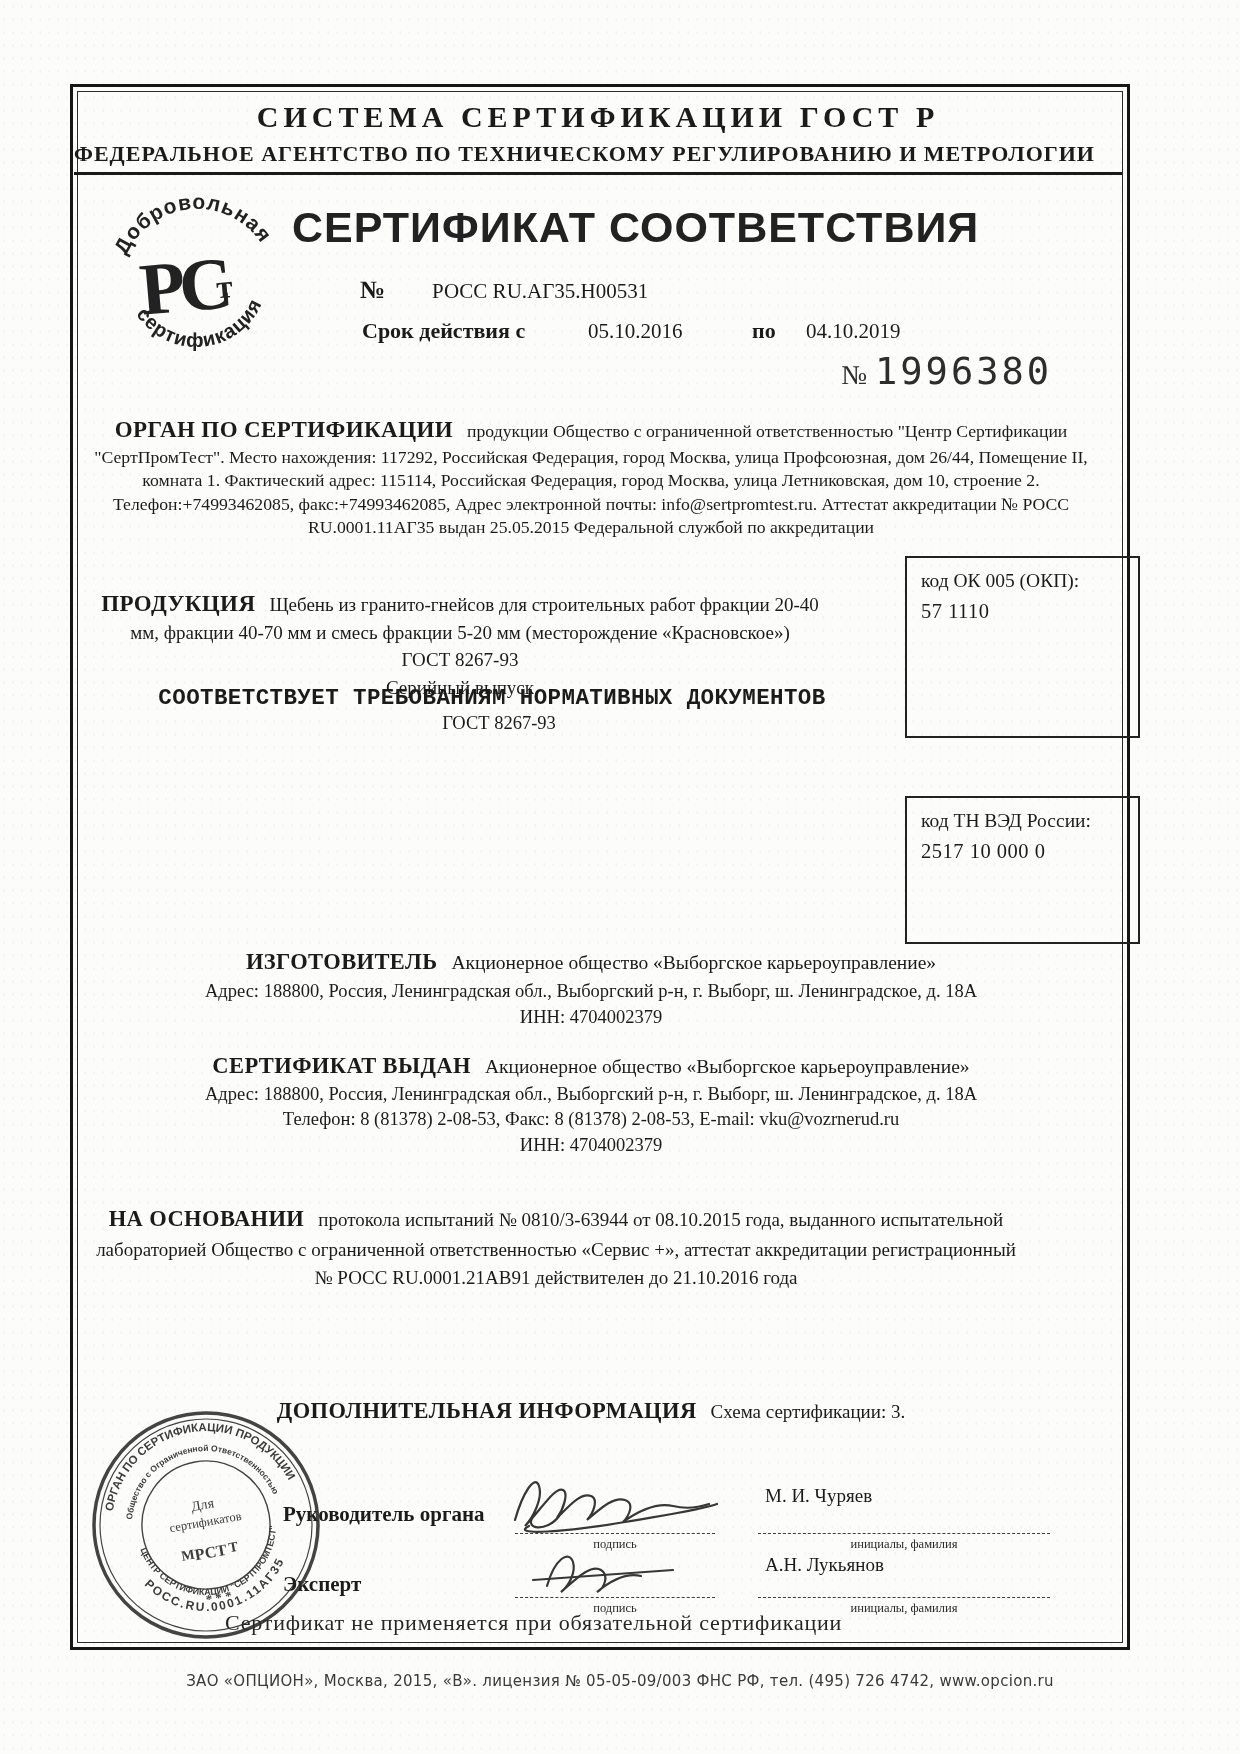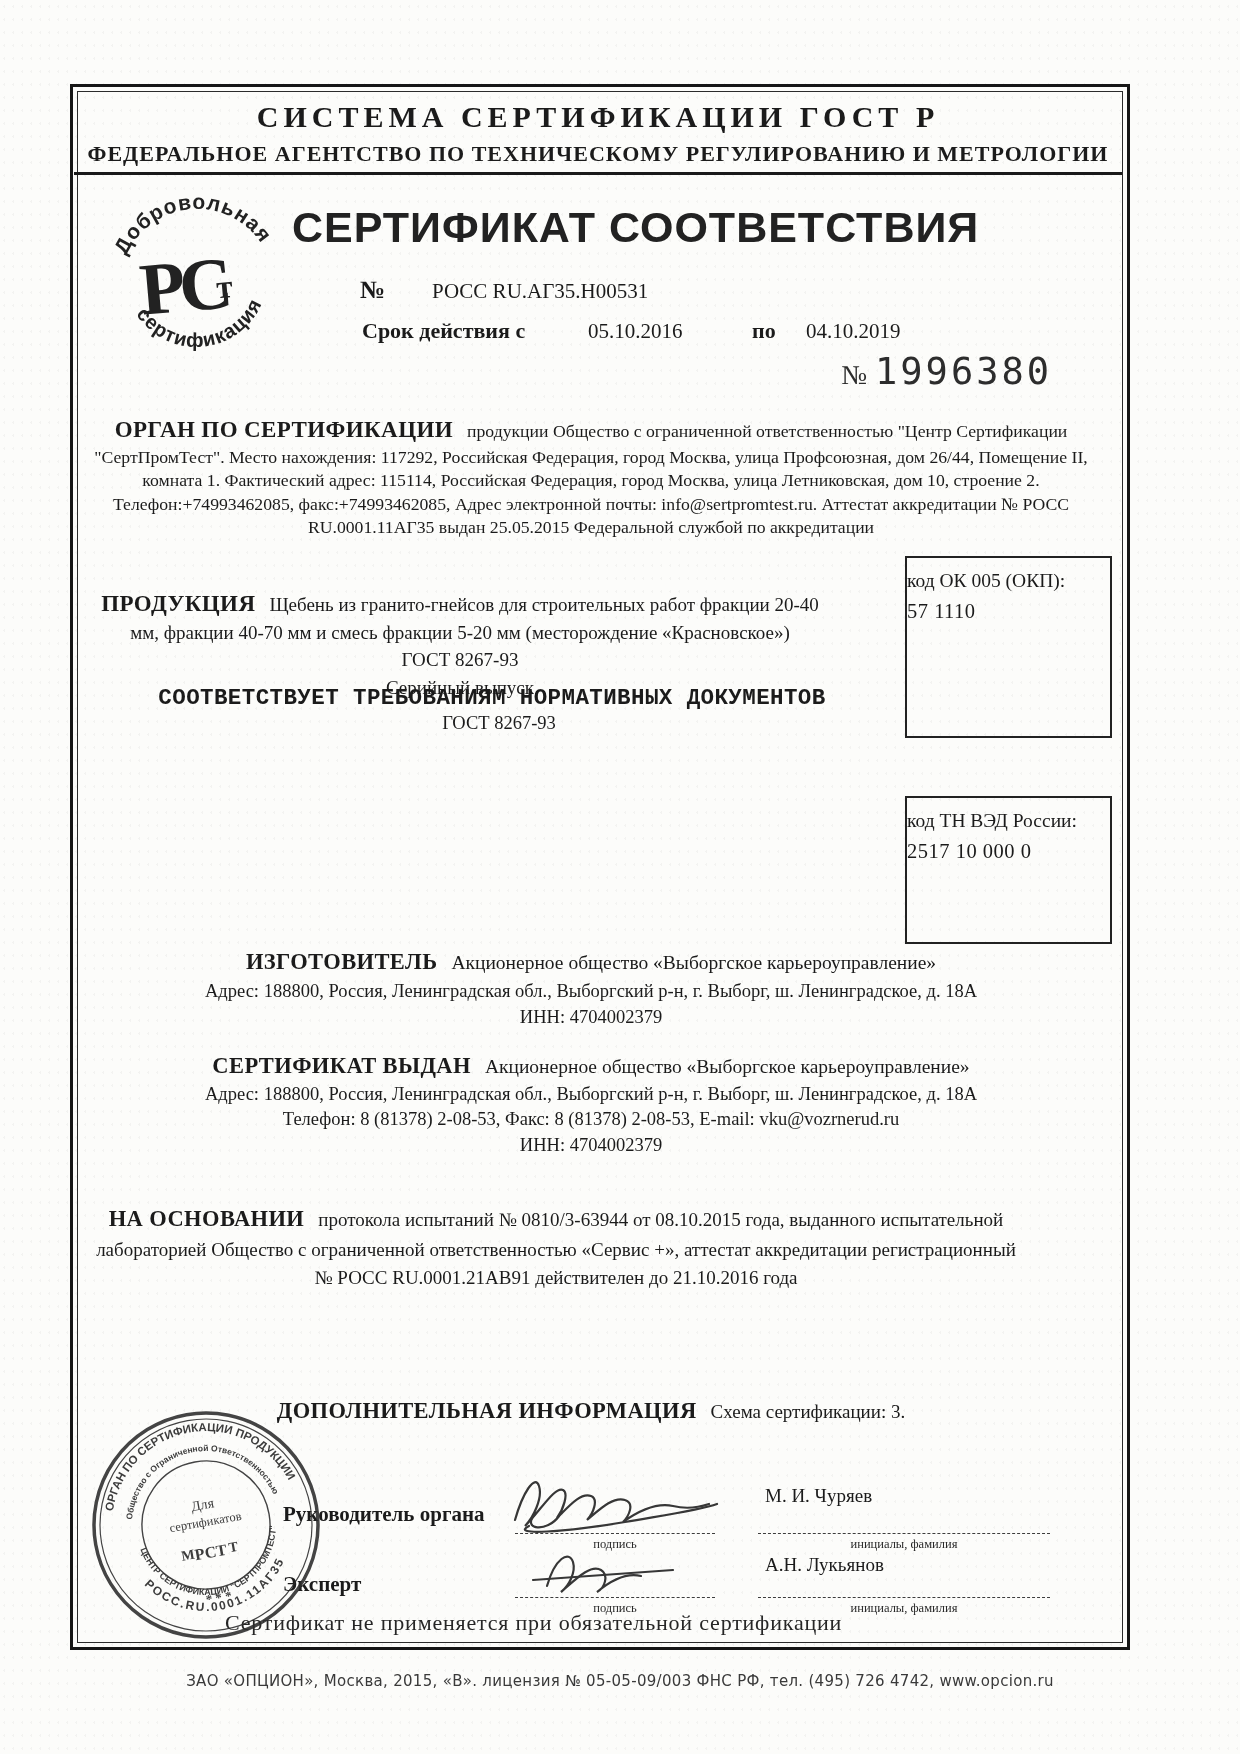--- a/index.html
+++ b/index.html
@@ -15,7 +15,7 @@
   .frame::after{content:"";position:absolute;inset:4px;border:1px solid #2b2b2b;pointer-events:none;}
   .hdr1{position:absolute;left:74px;top:100px;width:1048px;text-align:center;
         font-weight:bold;font-size:30px;letter-spacing:5px;white-space:nowrap;}
-  .hdr2{position:absolute;left:74px;top:141px;width:1048px;text-align:center;
+  .hdr2{position:absolute;left:74px;top:141px;width:1048px;text-align:left;
         font-weight:bold;font-size:22px;letter-spacing:1px;white-space:nowrap;}
   .hdr-divider{position:absolute;left:74px;top:172px;width:1048px;height:3px;background:#1a1a1a;}
   .doc-title{position:absolute;left:292px;top:203px;width:740px;

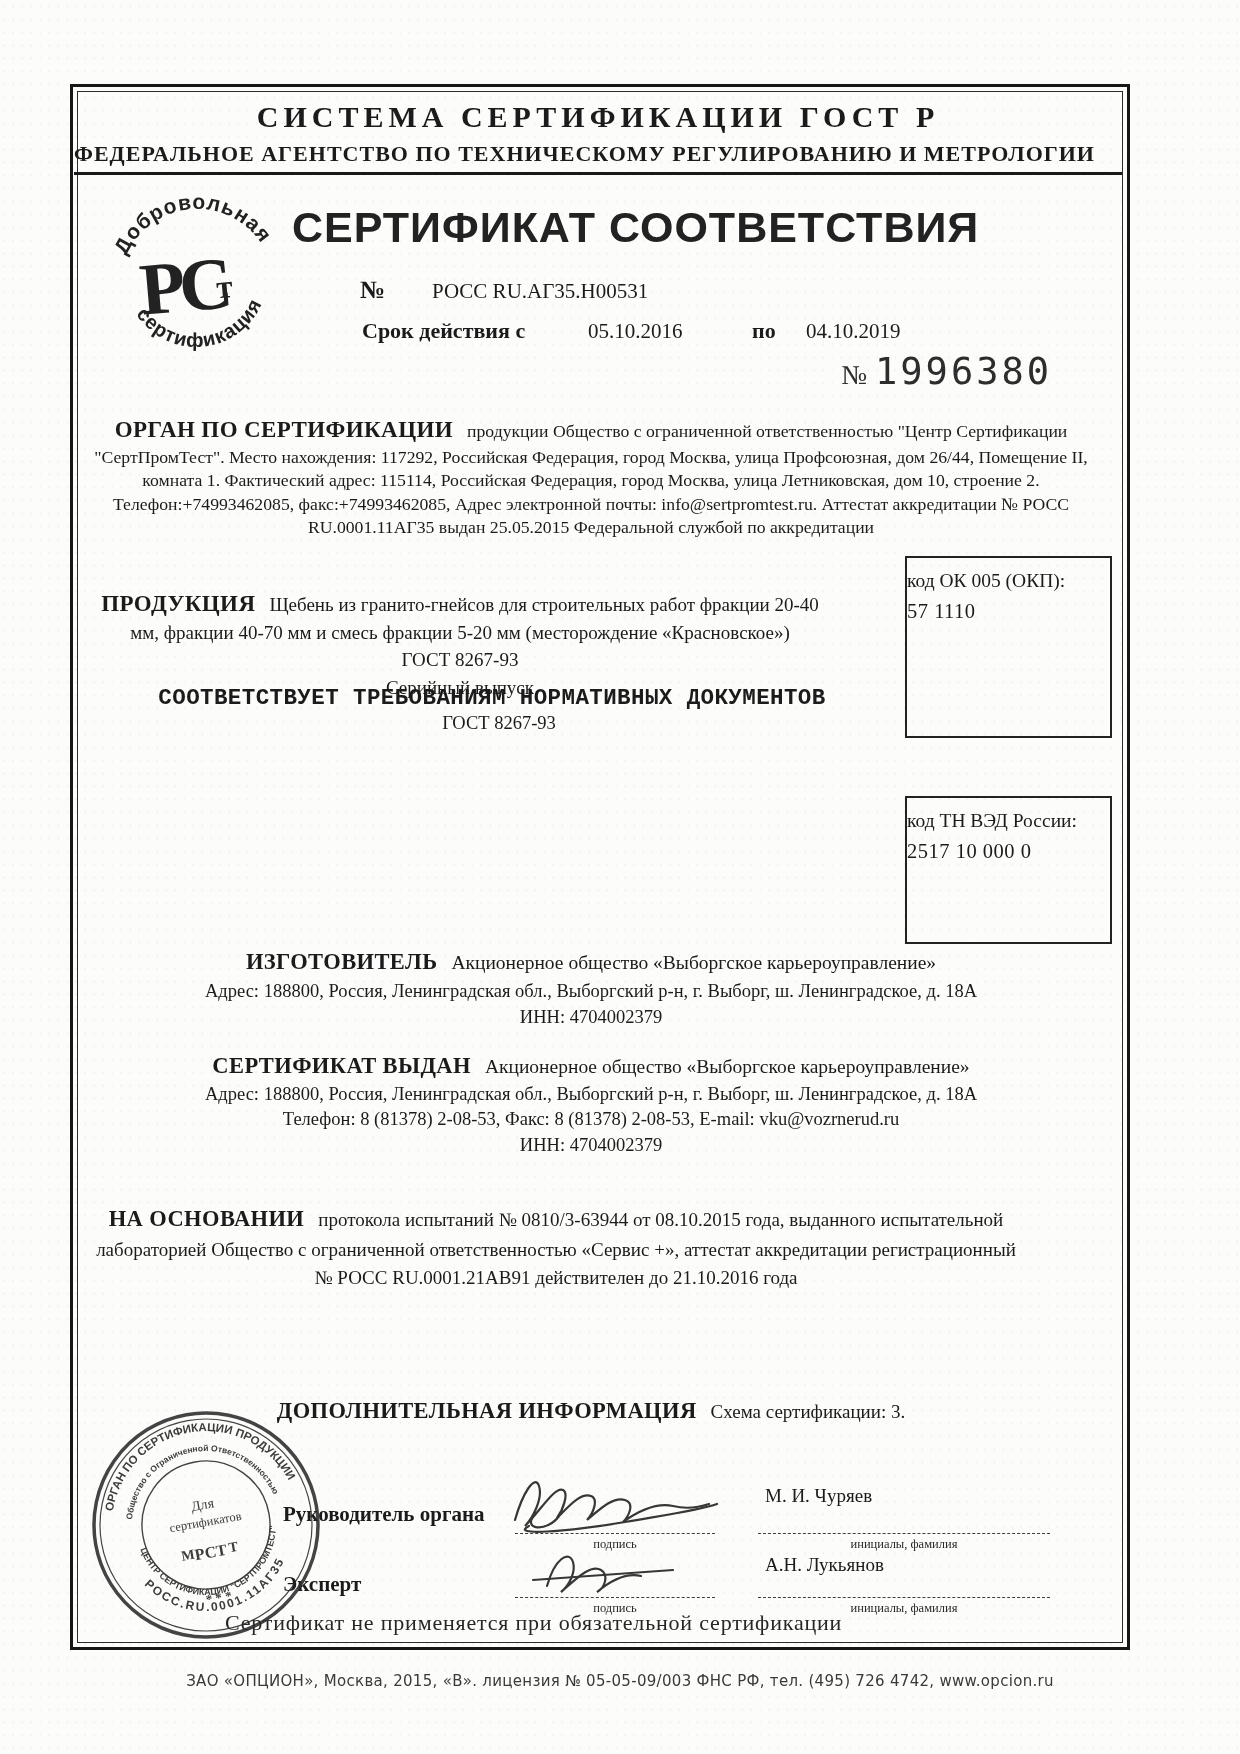--- a/index.html
+++ b/index.html
@@ -40,7 +40,7 @@
   .sec-product{left:94px;top:588px;width:732px;line-height:1.38;}
   .sec-product .sectext{font-size:19px;}
   .p-line{font-size:19px;line-height:1.45;}
-  .side-box{position:absolute;border:2px solid #222;padding:12px 0;background:transparent;}
+  .side-box{position:absolute;border:2px solid #222;padding:12px 14px;background:transparent;}
   .okp-box{left:905px;top:556px;width:203px;height:154px;}
   .tnved-box{left:905px;top:796px;width:203px;height:120px;}
   .side-label{font-size:19.5px;}

